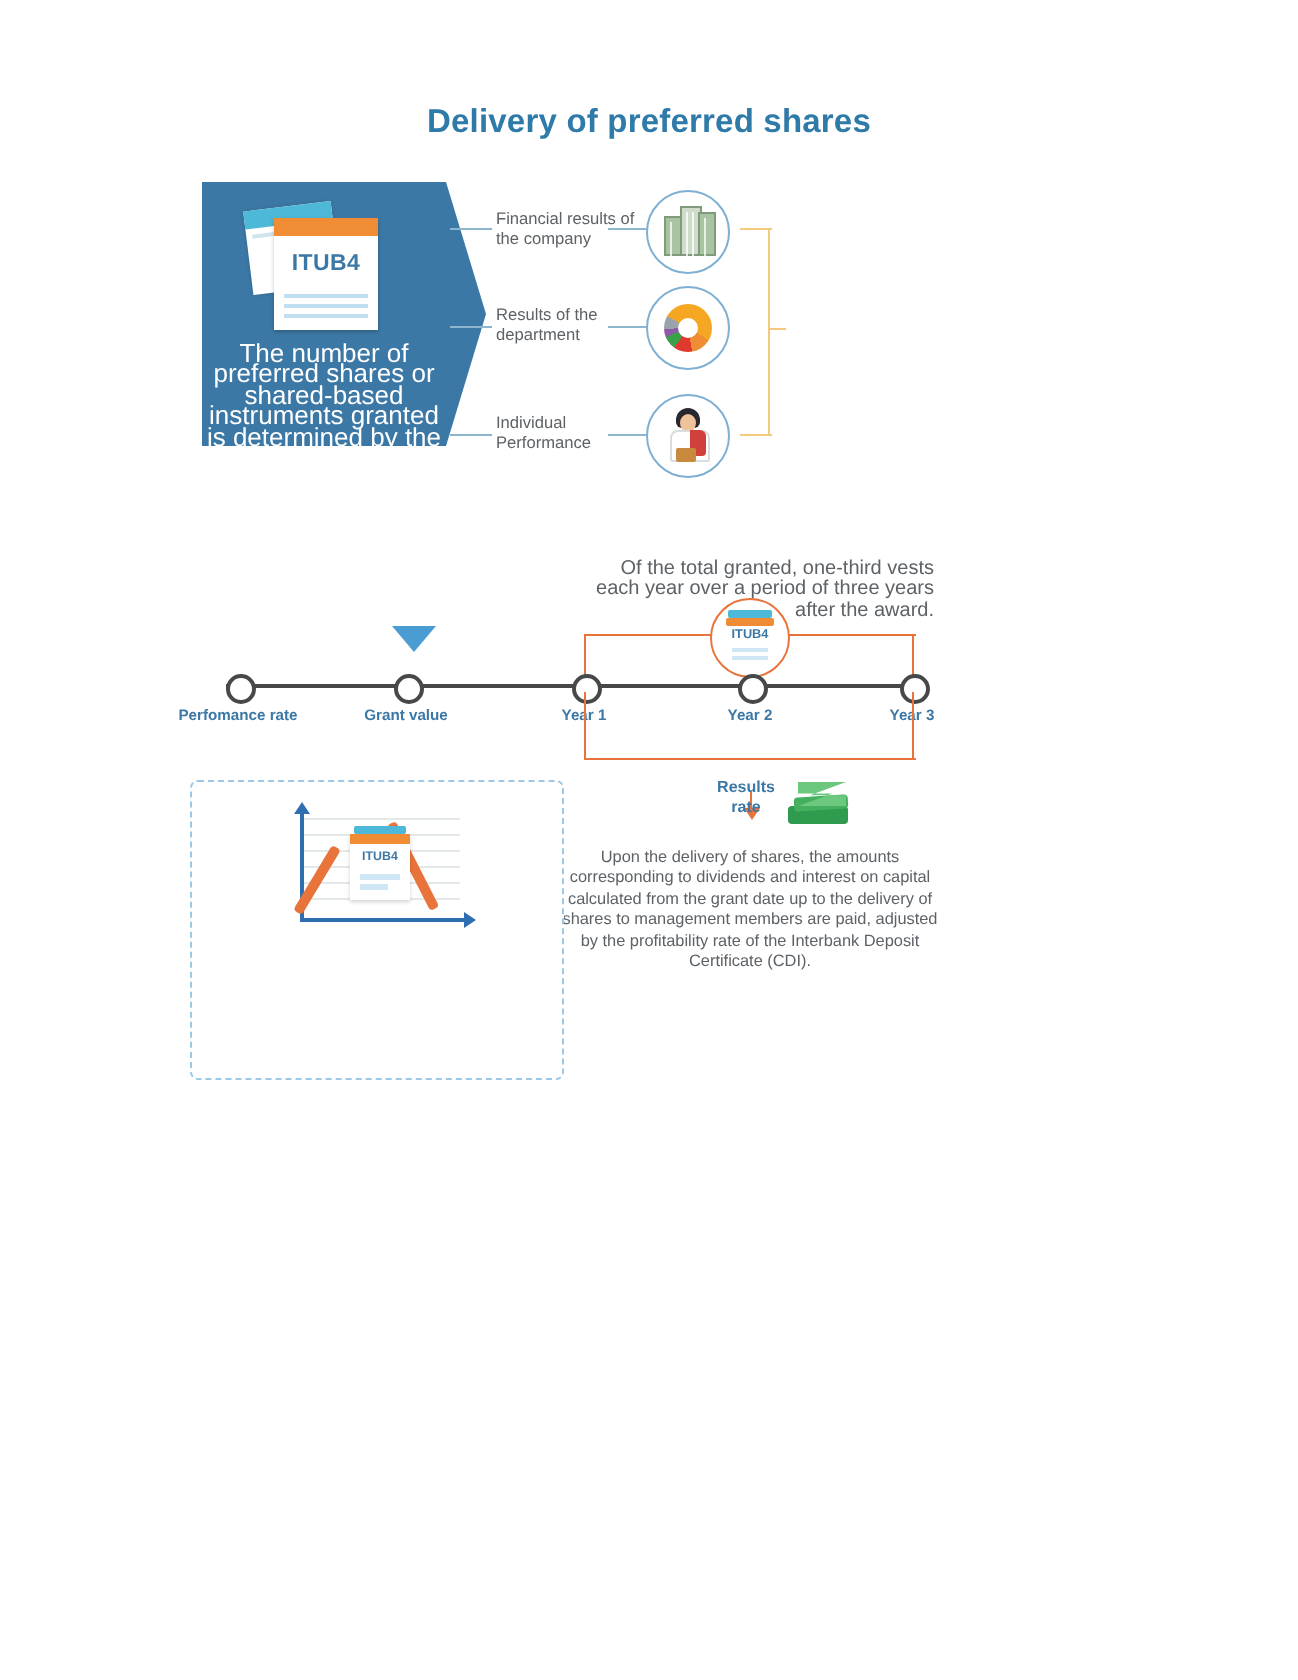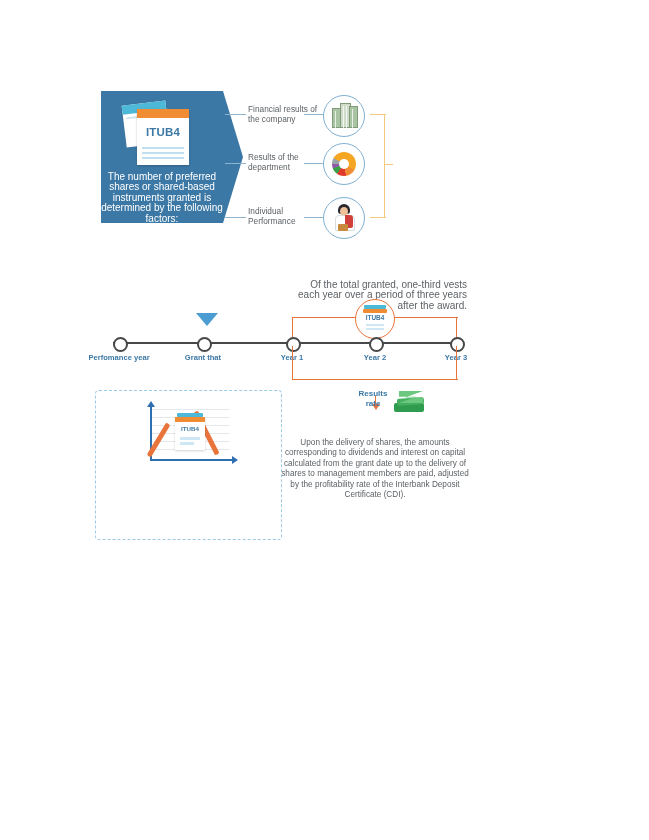--- a/index.html
+++ b/index.html
@@ -203,6 +203,7 @@
 
 <div class="stage">
 
+  <div class="title">Delivery of preferred shares</div>
 
   <div class="bluepanel"></div>
   <div class="bluearrow"></div>

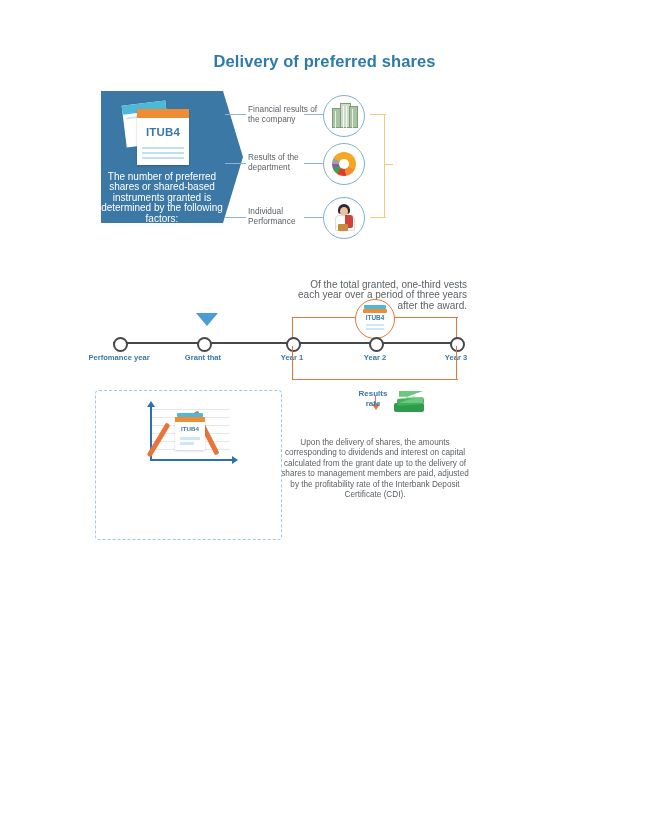--- a/index.html
+++ b/index.html
@@ -51,7 +51,7 @@
 
   .bluecaption{
     position:absolute;left:101px;top:172px;width:122px;text-align:center;
-    color:#ffffff;font-size:10px;line-height:10.4px;
+    color:#ffffff;font-size:13px;line-height:10.4px;
   }
 
   

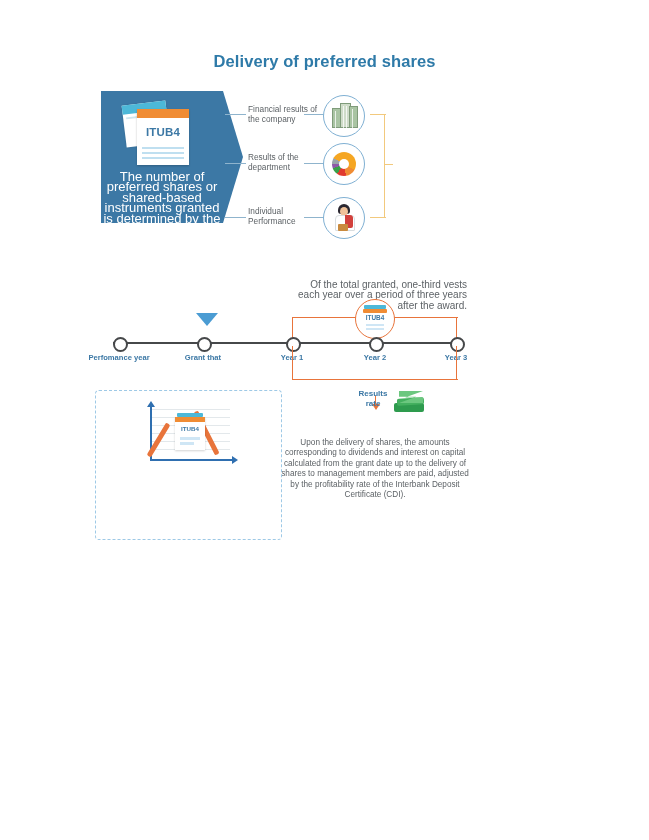--- a/index.html
+++ b/index.html
@@ -298,7 +298,7 @@
   <div class="node n4"></div>
   <div class="node n5"></div>
 
-  <div class="tl-label t1">Perfomance year</div>
+  <div class="tl-label t1">Perfomance rate</div>
   <div class="tl-label t2">Grant that</div>
   <div class="tl-label t3">Year 1</div>
   <div class="tl-label t4">Year 2</div>

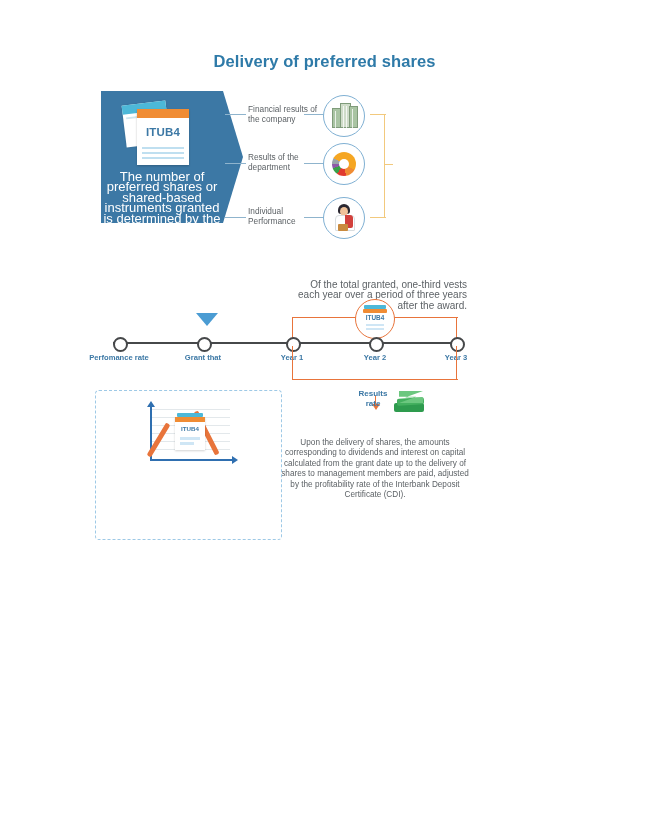--- a/index.html
+++ b/index.html
@@ -299,7 +299,7 @@
   <div class="node n5"></div>
 
   <div class="tl-label t1">Perfomance rate</div>
-  <div class="tl-label t2">Grant that</div>
+  <div class="tl-label t2">Grant value</div>
   <div class="tl-label t3">Year 1</div>
   <div class="tl-label t4">Year 2</div>
   <div class="tl-label t5">Year 3</div>

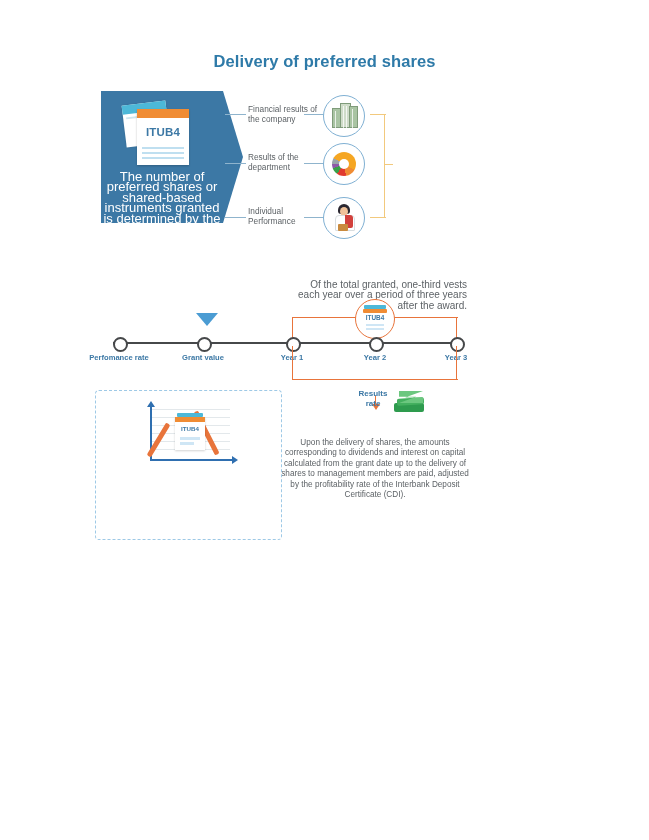--- a/index.html
+++ b/index.html
@@ -169,7 +169,7 @@
 
   .note-delivery{
     position:absolute;left:279px;top:424px;width:192px;text-align:center;
-    font-size:8.2px;line-height:10.4px;color:#5d6266;margin-top:14px;
+    font-size:8.2px;line-height:10.4px;color:#5d6266;
   }
 
   

